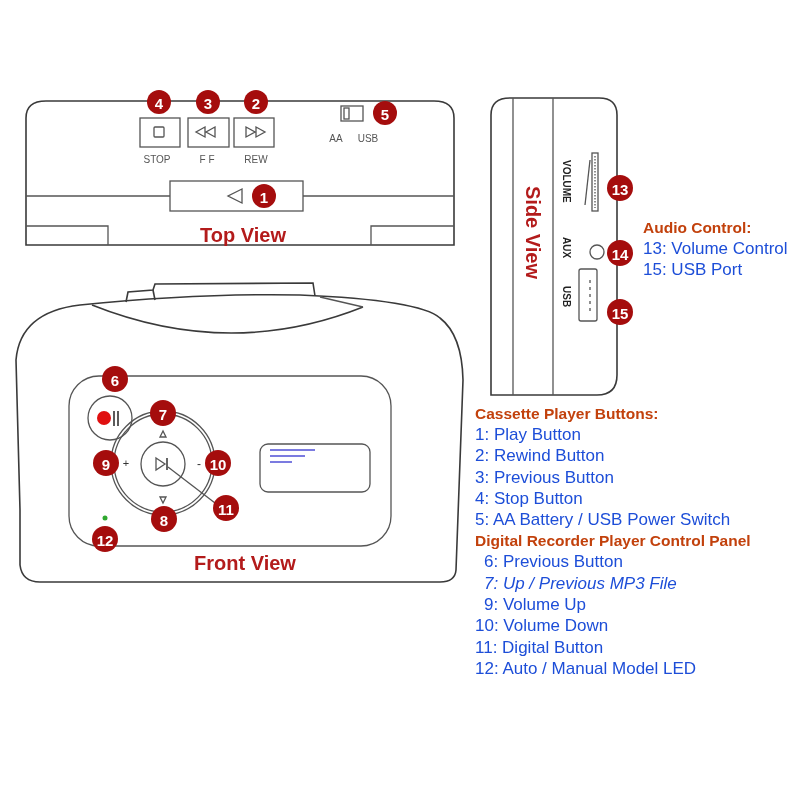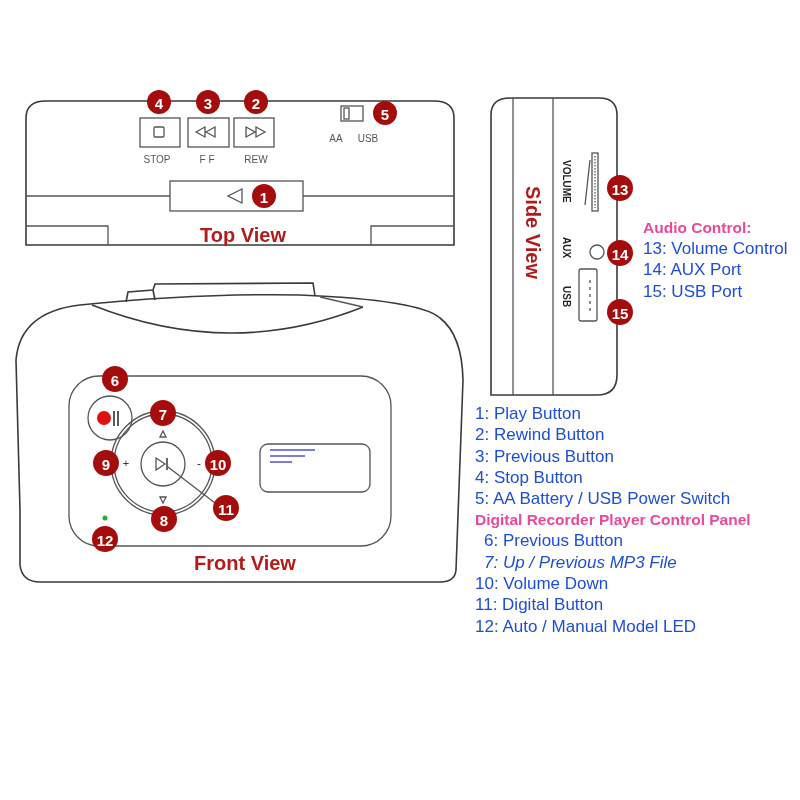--- a/index.html
+++ b/index.html
@@ -15,7 +15,7 @@
   .view-title { font-family: "Liberation Sans", sans-serif; font-size: 20px; font-weight: bold; fill: #b31b1b; }
   .side-lbl { font-family: "Liberation Sans", sans-serif; font-size: 10px; font-weight: bold; fill: #222; }
   .legend { position: absolute; font-family: "Liberation Sans", sans-serif; }
-  .legend .hdr { color: #ec4899; font-weight: bold; font-size: 15.5px; line-height: 21px; white-space: nowrap; }
+  .legend .hdr { color: #c2410c; font-weight: bold; font-size: 15.5px; line-height: 21px; white-space: nowrap; }
   .legend .item { color: #1d4ed8; font-size: 17px; line-height: 21.3px; white-space: nowrap; }
 </style>
 </head>

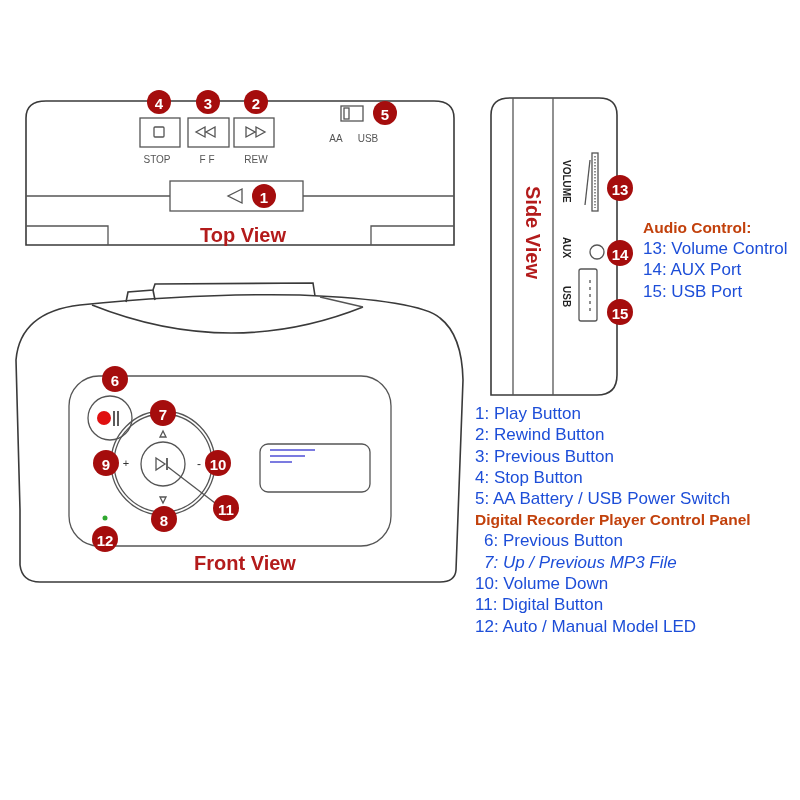--- a/index.html
+++ b/index.html
@@ -170,7 +170,6 @@
 <div class="legend" style="left:643px; top:217px;">
   <div class="hdr">Audio Control:</div>
   <div class="item">13: Volume Control</div>
-  <div class="item">14: AUX Port</div>
   <div class="item">15: USB Port</div>
 </div>
 

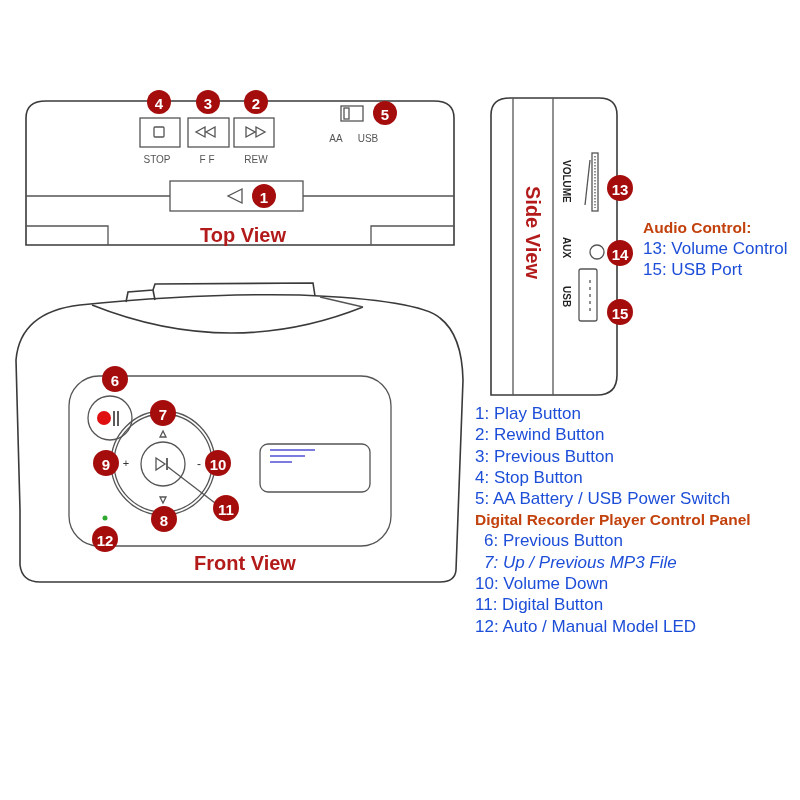--- a/index.html
+++ b/index.html
@@ -174,6 +174,7 @@
 </div>
 
 <div class="legend" style="left:475px; top:403px;">
+  <div class="hdr">Cassette Player Buttons:</div>
   <div class="item">1: Play Button</div>
   <div class="item">2: Rewind Button</div>
   <div class="item">3: Previous Button</div>

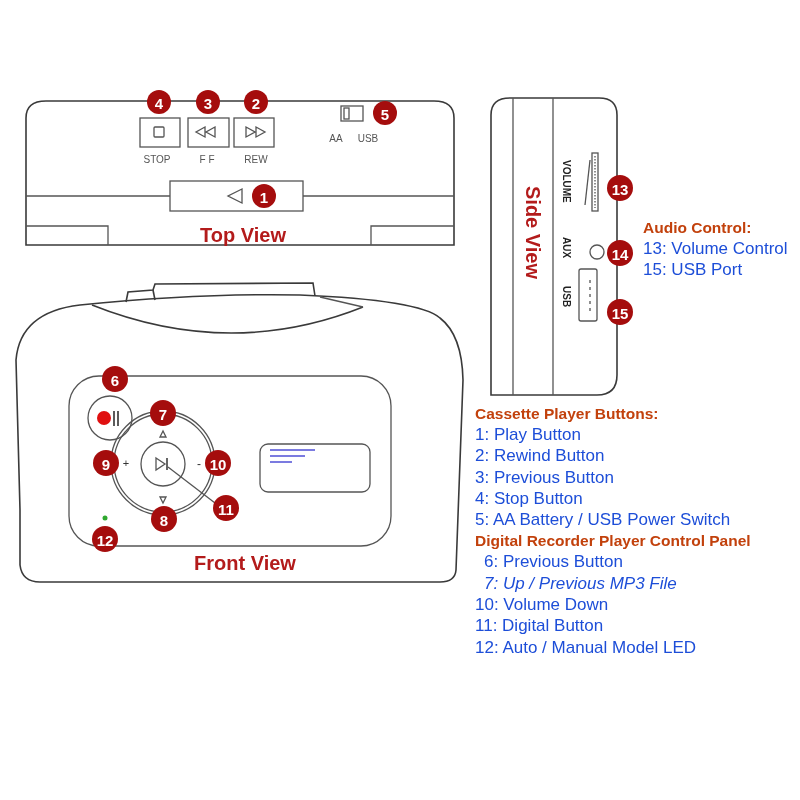--- a/index.html
+++ b/index.html
@@ -183,6 +183,7 @@
   <div class="hdr">Digital Recorder Player Control Panel</div>
   <div class="item" style="padding-left:9px;">6: Previous Button</div>
   <div class="item" style="padding-left:9px;font-style:italic;">7: Up / Previous MP3 File</div>
+  <div class="item" style="padding-left:9px;">9: Volume Up</div>
   <div class="item">10: Volume Down</div>
   <div class="item">11: Digital Button</div>
   <div class="item">12: Auto / Manual Model LED</div>

